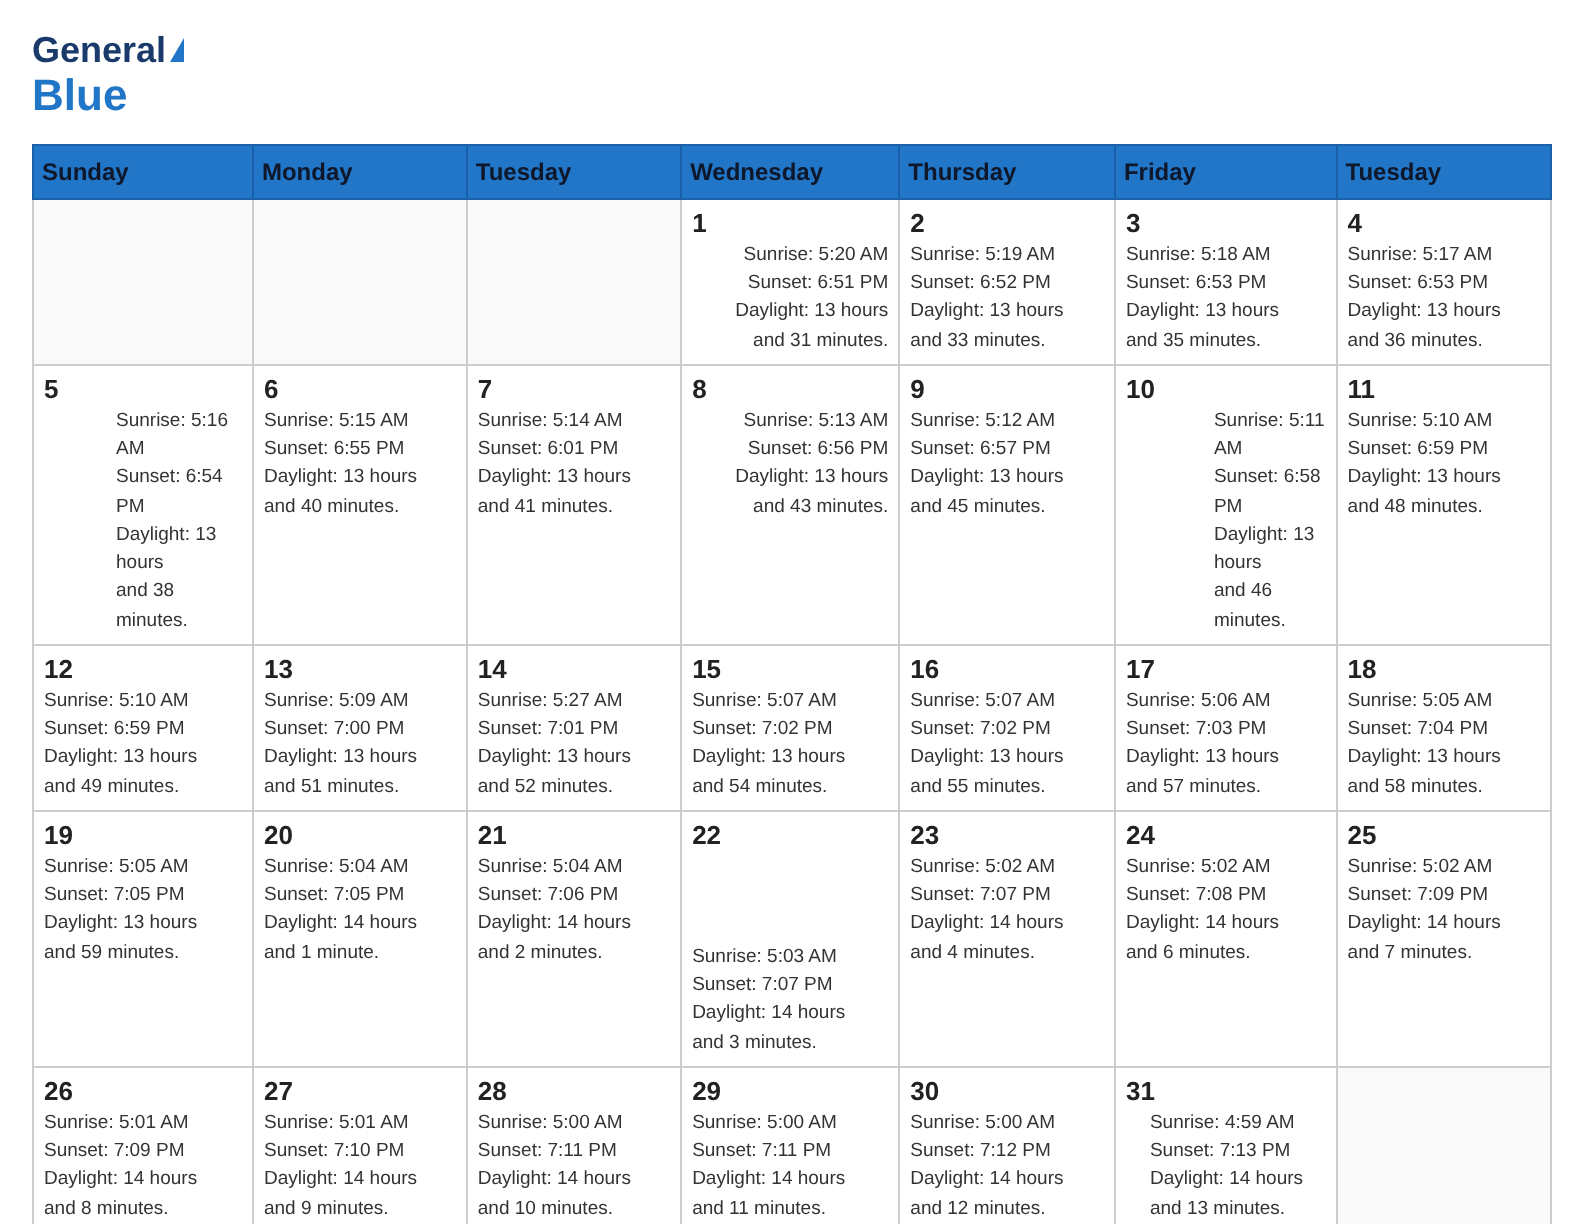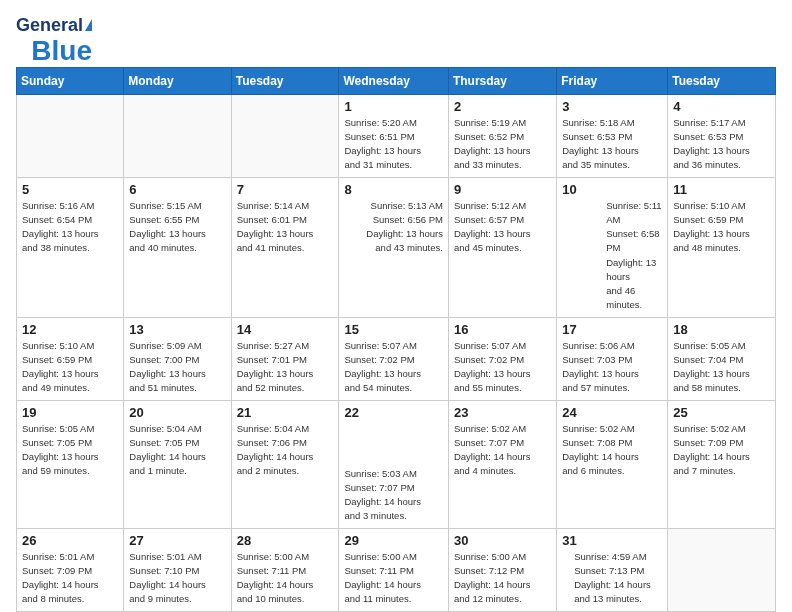--- a/index.html
+++ b/index.html
@@ -14,7 +14,7 @@
       display: flex;
       justify-content: space-between;
       align-items: flex-start;
-      text-align: right;
+      margin-bottom: 12px;
     }
     .logo {
       display: flex;

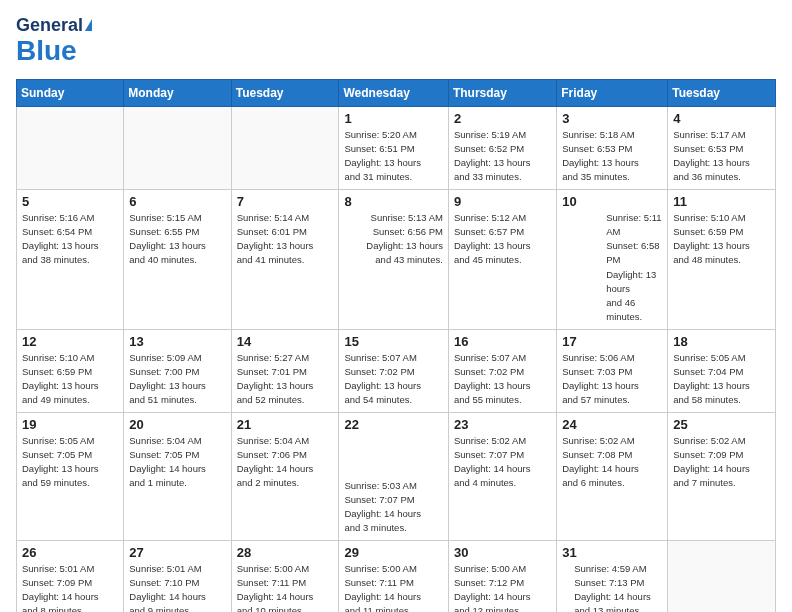--- a/index.html
+++ b/index.html
@@ -83,7 +83,7 @@
     <span>
       General<span style="display:inline-block;width:0;height:0;border-left:7px solid transparent;border-right:0px solid transparent;border-bottom:12px solid #2176c7;margin-left:2px;"></span>
     </span>
-    <span style="color:#2176c7;font-size:28px;font-weight:bold;">Blue</span>
+    <span style="color:#2176c7;font-size:22px;font-weight:bold;">Blue</span>
   </div>
   <div class="title-area">
     <h1></h1>

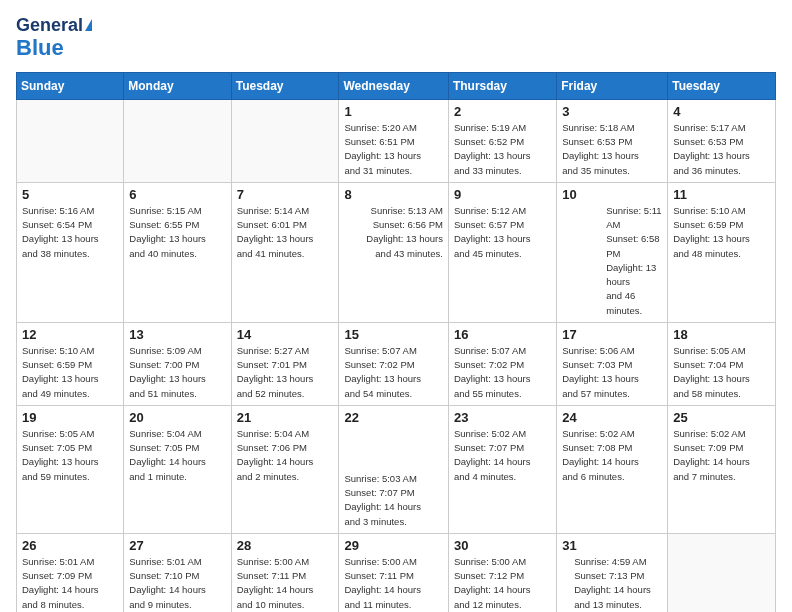--- a/index.html
+++ b/index.html
@@ -43,7 +43,7 @@
     }
     .calendar th {
       background: #2176c7;
-      color: #ffffff;
+      color: #0f172a;
       font-size: 12px;
       font-weight: bold;
       padding: 6px 4px;

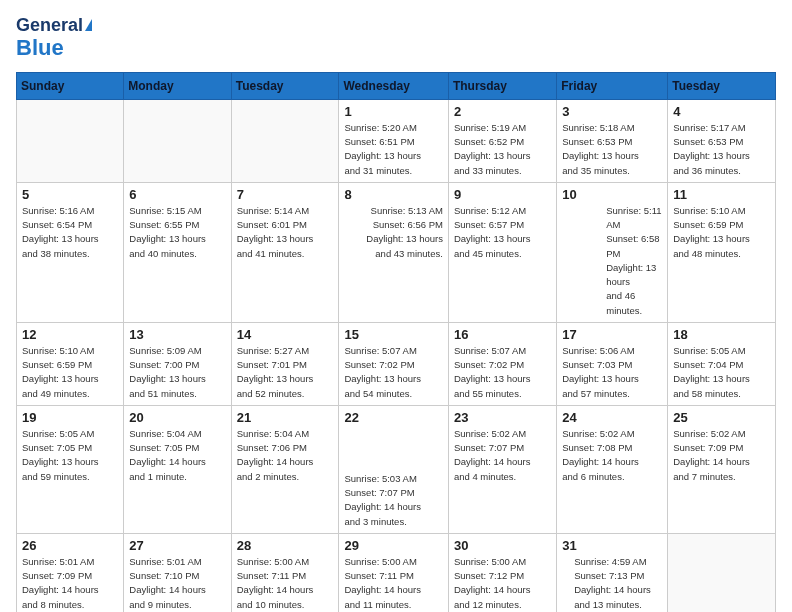--- a/index.html
+++ b/index.html
@@ -110,7 +110,7 @@
         <td class="empty"></td>
         <td>
           <div class="day-number">1</div>
-          <div class="day-info" style="white-space: pre-line;">Sunrise: 5:20 AM
+          <div class="day-info" style="white-space: pre-line; text-align: right;">Sunrise: 5:20 AM
 Sunset: 6:51 PM
 Daylight: 13 hours
 and 31 minutes.</div>

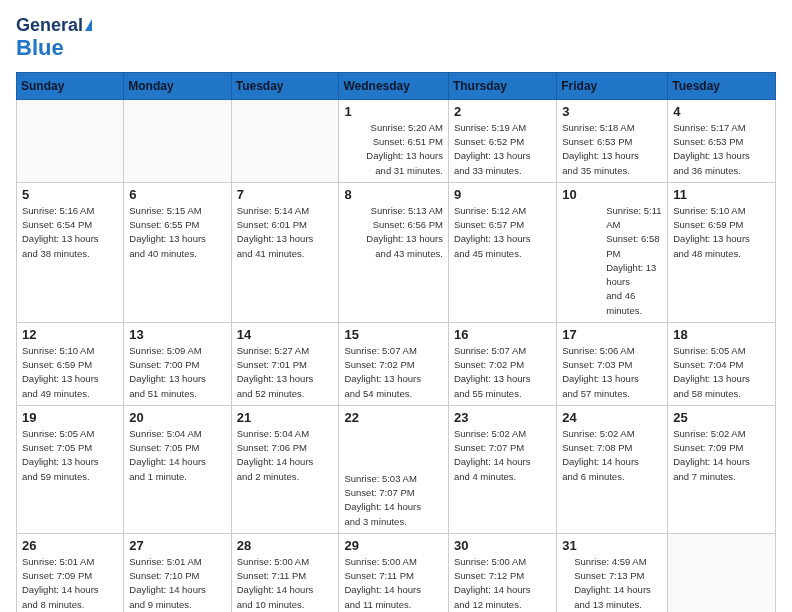--- a/index.html
+++ b/index.html
@@ -140,7 +140,7 @@
       <tr>
         <td>
           <div class="day-number">5</div>
-          <div class="day-info" style="white-space: pre-line;">Sunrise: 5:16 AM
+          <div class="day-info" style="white-space: pre-line; margin-left: 36px;">Sunrise: 5:16 AM
 Sunset: 6:54 PM
 Daylight: 13 hours
 and 38 minutes.</div>

